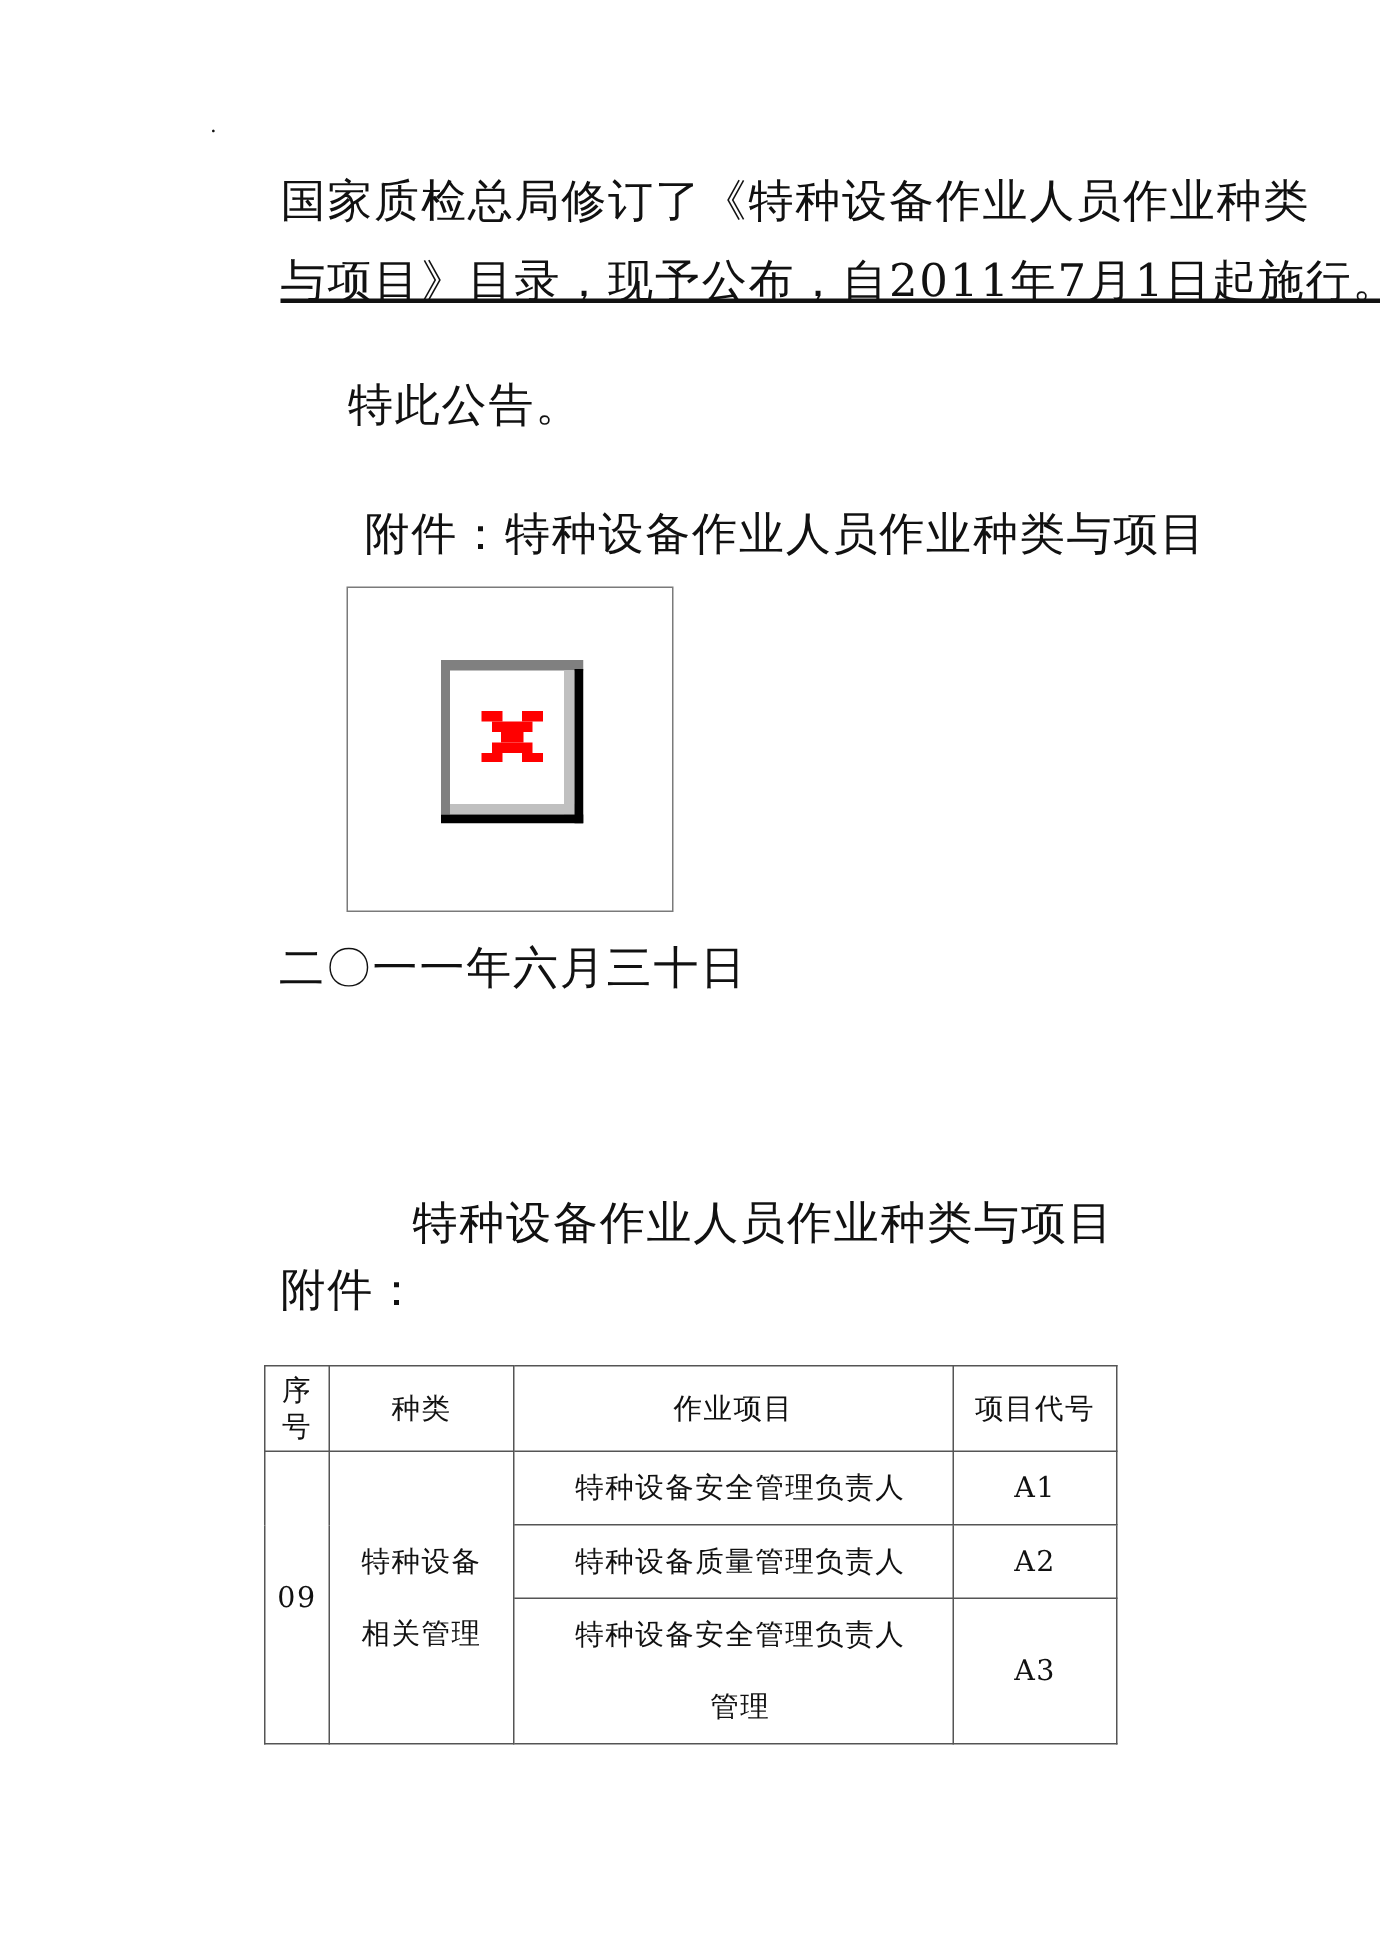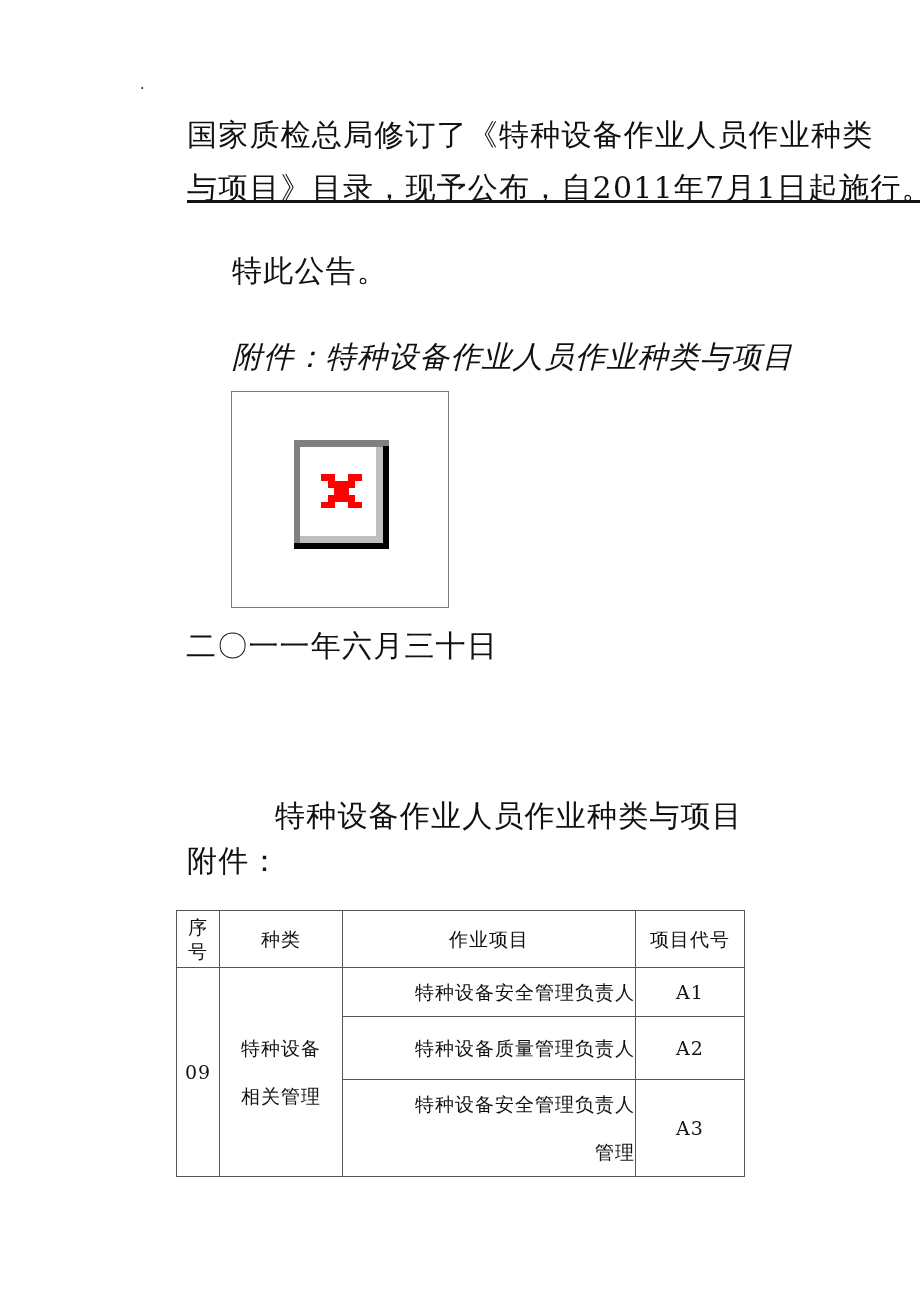--- a/index.html
+++ b/index.html
@@ -28,7 +28,7 @@
 
 <div class="abs p" style="left:232px; top:258px;">特此公告。</div>
 
-<div class="abs p" style="left:232px; top:344px;font-style:italic;">附件：特种设备作业人员作业种类与项目</div>
+<div class="abs p" style="left:243px; top:344px;">附件：特种设备作业人员作业种类与项目</div>
 
 <div class="img-frame">
   <svg class="broken" viewBox="0 0 95 109" width="95" height="109">

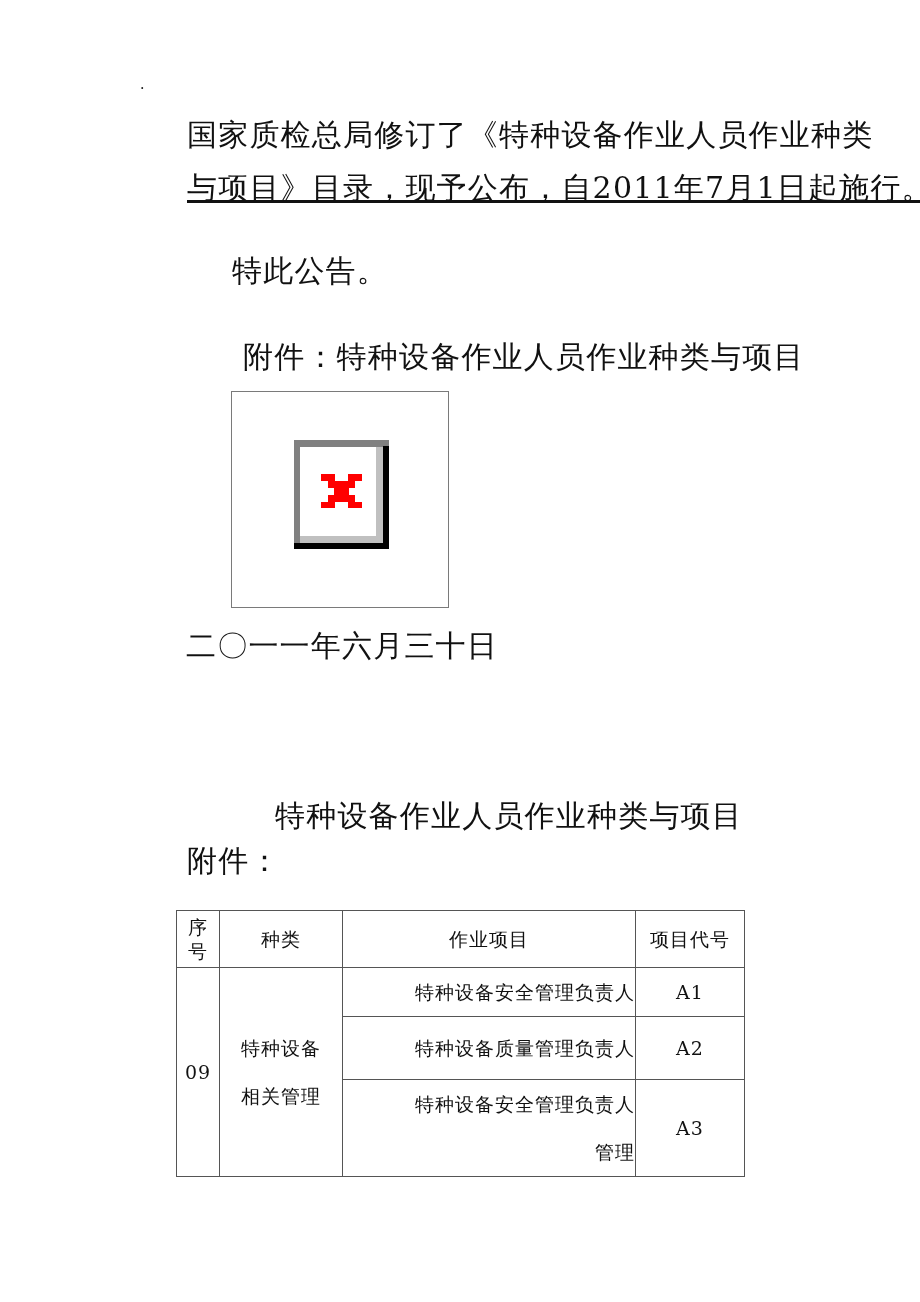--- a/index.html
+++ b/index.html
@@ -15,7 +15,7 @@
            border-collapse: collapse; table-layout: fixed; font-size: 19px; }
   .table td { border: 1px solid #555; padding: 0; text-align: center; vertical-align: middle;
               line-height: 24px; letter-spacing: 1px; }
-  .table .left { text-align: right; padding-left: 9px; }
+  .table .left { text-align: center; padding-left: 9px; }
   .lh48 { line-height: 48px !important; }
 </style>
 </head>

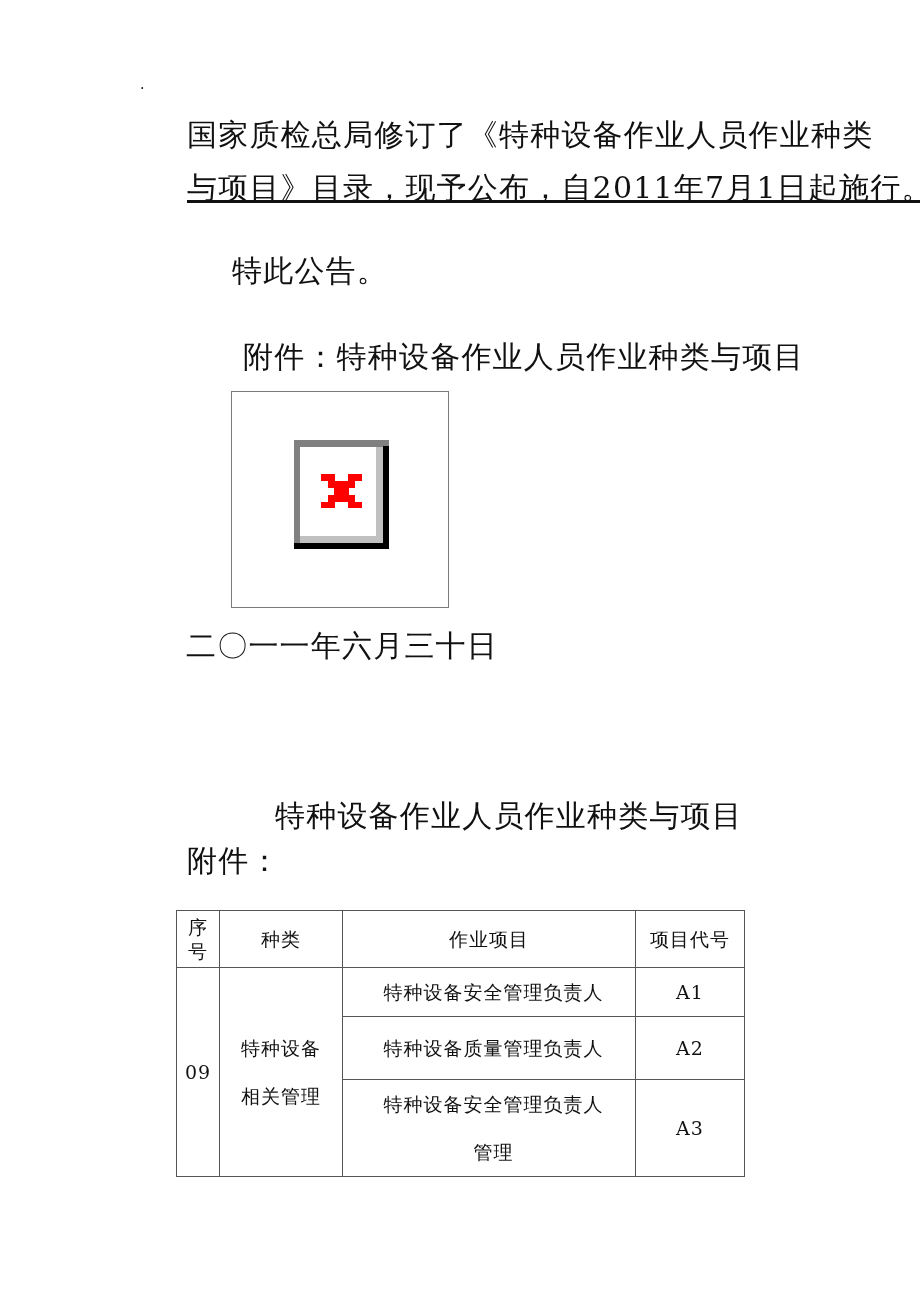--- a/index.html
+++ b/index.html
@@ -83,7 +83,7 @@
     <td class="left">特种设备安全管理负责人</td>
     <td>A1</td>
   </tr>
-  <tr style="height:63px;">
+  <tr style="height:49px;">
     <td class="left">特种设备质量管理负责人</td>
     <td>A2</td>
   </tr>

